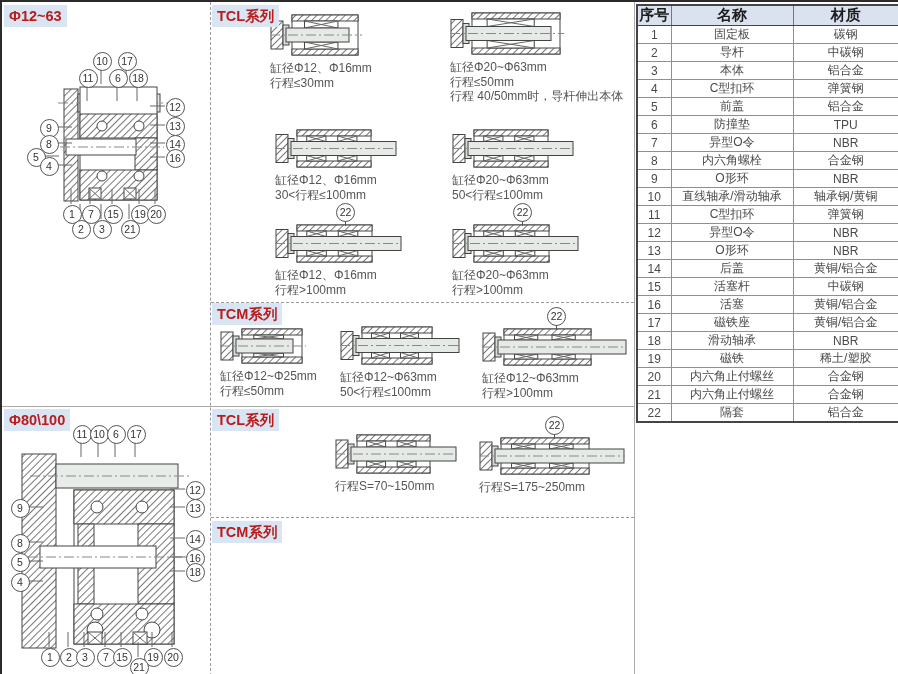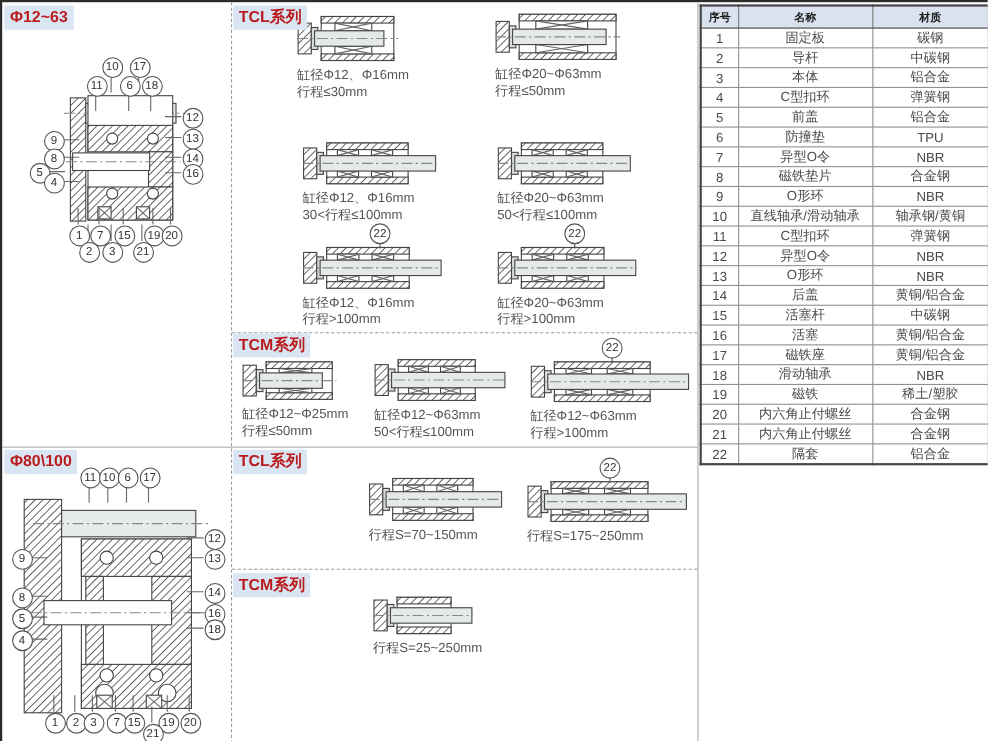--- a/index.html
+++ b/index.html
@@ -26,7 +26,7 @@
   .fig-co::after{content:'';position:absolute;left:8px;top:17px;width:1px;height:5px;background:#555;}
   .parts-table{position:absolute;left:634px;top:2px;z-index:2;}
   .parts-table table{border-collapse:collapse;width:262px;table-layout:fixed;border:2px solid #444;}
-  .parts-table th{background:#d9e2ee;color:#1d1d1d;font-weight:bold;font-size:10px;
+  .parts-table th{background:#d9e2ee;color:#1d1d1d;font-weight:bold;font-size:15px;
       height:19px;border:1px solid #777;border-bottom:1px solid #444;padding:0;text-align:center;}
   .parts-table td{border:1px solid #8f8f8f;height:14px;font-size:12px;color:#4a4a4a;
       padding:0;text-align:center;white-space:nowrap;overflow:hidden;}

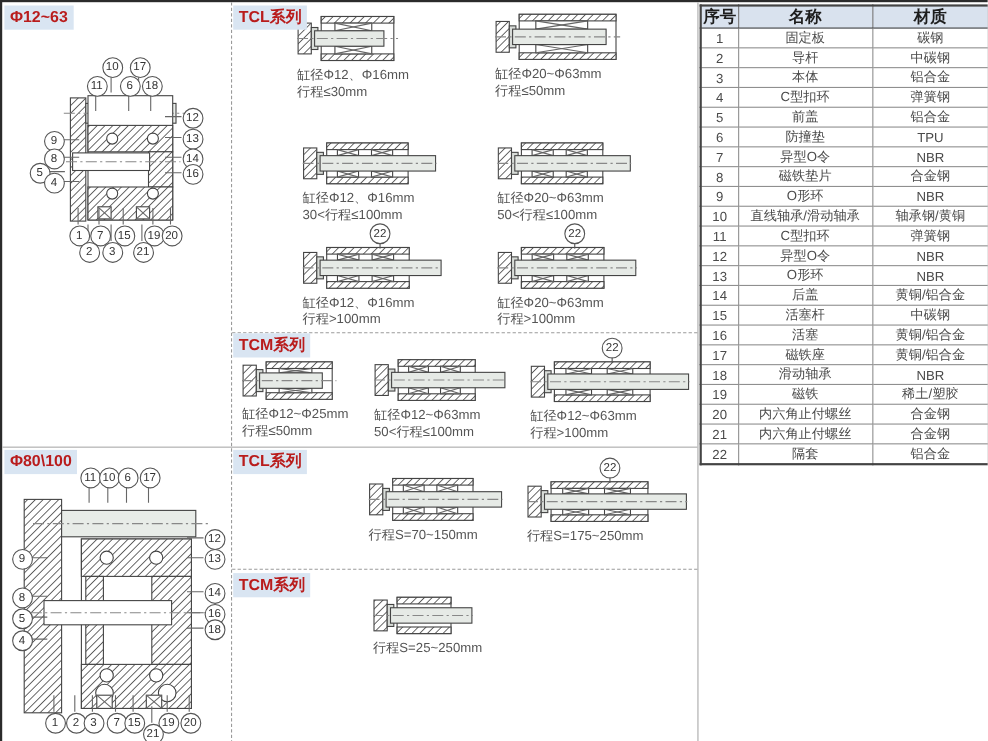--- a/index.html
+++ b/index.html
@@ -238,6 +238,7 @@
       <div class="fig-cap">
         <div>缸径Φ20~Φ63mm</div>
         <div>行程≤50mm</div>
+        <div>行程 40/50mm时，导杆伸出本体</div>
       </div>
     </div>
   <div class="fig" style="left:273px;top:125px;width:140px">

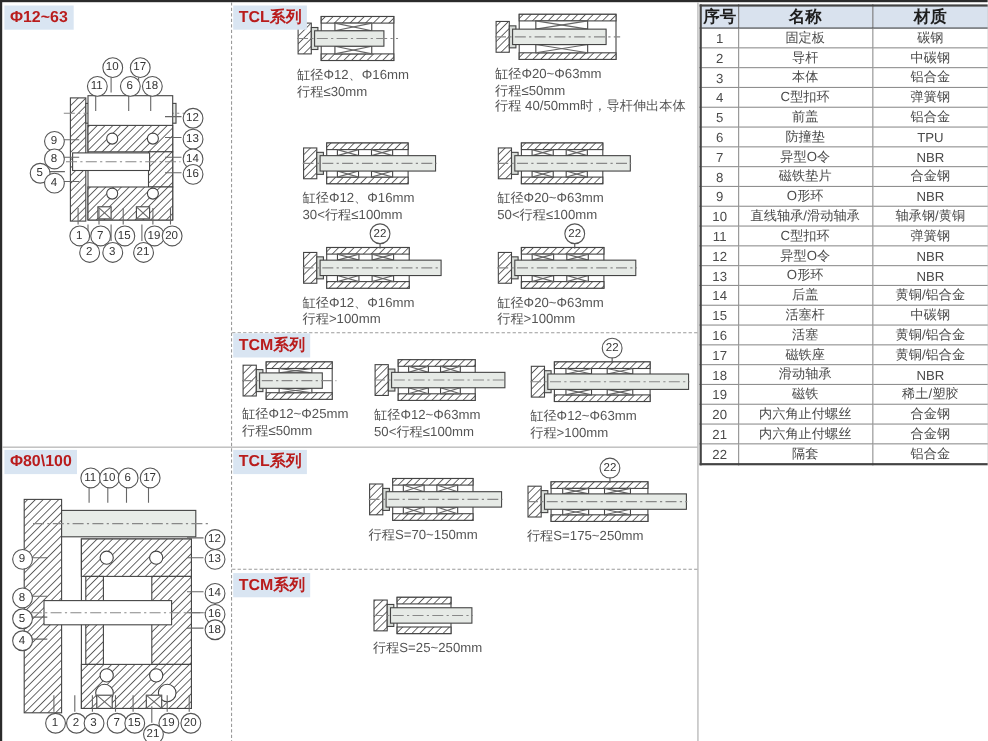--- a/index.html
+++ b/index.html
@@ -550,7 +550,7 @@
           </tr>
           <tr>
             <td>8</td>
-            <td>磁铁垫片</td>
+            <td>内六角螺栓</td>
             <td>合金钢</td>
           </tr>
           <tr>

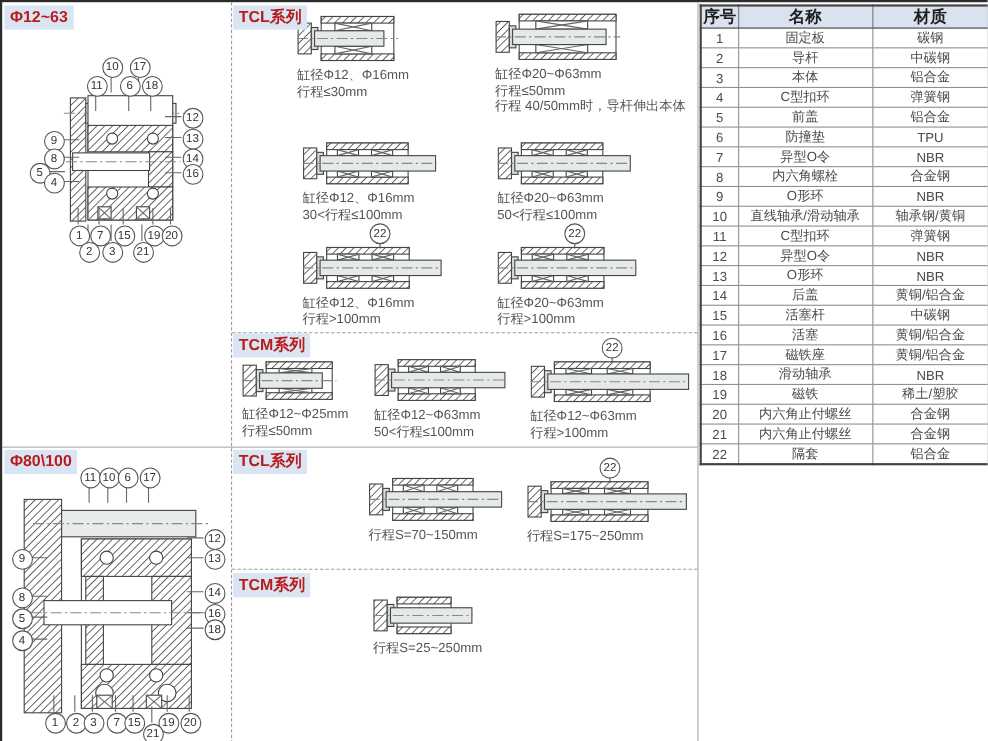--- a/index.html
+++ b/index.html
@@ -483,20 +483,6 @@
       </div>
     </div>
 
-  <div class="fig" style="left:337px;top:538px;width:110px">
-      <svg width="91" height="39" viewBox="0 0 91 39">
-        <rect x="22" y="3" width="49" height="33" fill="#fff" stroke="#444" stroke-width="1"></rect>
-        <rect x="22" y="3" width="49" height="6" fill="url(#hatch)" stroke="#444" stroke-width="1"></rect>
-        <rect x="22" y="30" width="49" height="6" fill="url(#hatch)" stroke="#444" stroke-width="1"></rect>
-        <rect x="1" y="5.5" width="12" height="28" fill="url(#hatch)" stroke="#444" stroke-width="1"></rect>
-        <rect x="13" y="9.5" width="6" height="20" fill="#d8dcd8" stroke="#444" stroke-width="1"></rect>
-        <rect x="16" y="12.5" width="74" height="14" fill="#e6eae6" stroke="#444" stroke-width="1"></rect>
-        <line x1="0" y1="19.5" x2="91" y2="19.5" stroke="#888" stroke-dasharray="10 3 2 3"></line>
-      </svg>
-      <div class="fig-cap">
-        <div>行程S=25~250mm</div>
-      </div>
-    </div>
 
   <div class="parts-table">
     <table>

